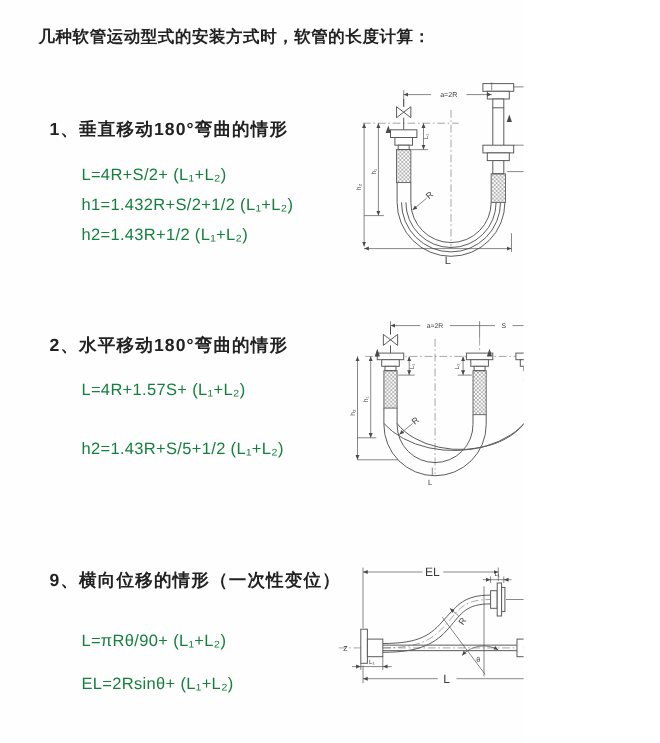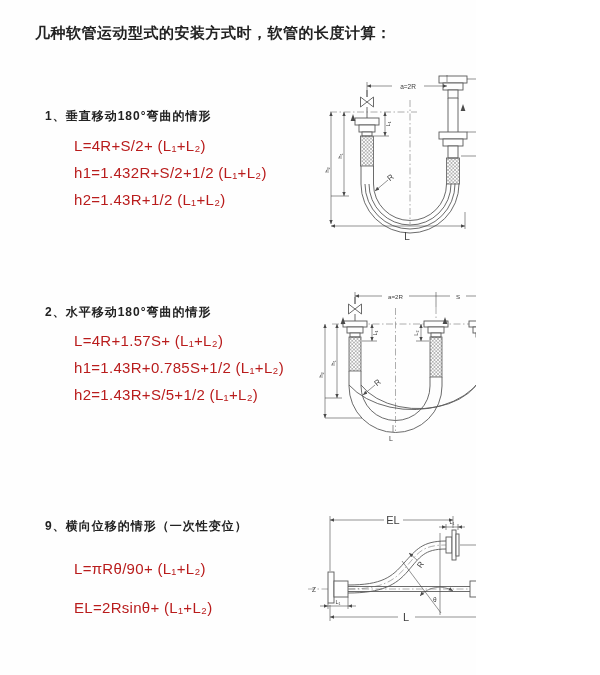--- a/index.html
+++ b/index.html
@@ -12,7 +12,7 @@
     letter-spacing:0.5px;color:#222;
   }
   .sec-head{
-    position:absolute;left:45px;font-size:12px;font-weight:700;letter-spacing:1px;color:#222;
+    position:absolute;left:45px;font-size:16px;font-weight:700;letter-spacing:1px;color:#222;
   }
   .formula{
     position:absolute;left:74px;font-size:15px;font-weight:400;letter-spacing:0.3px;color:#b91c1c;

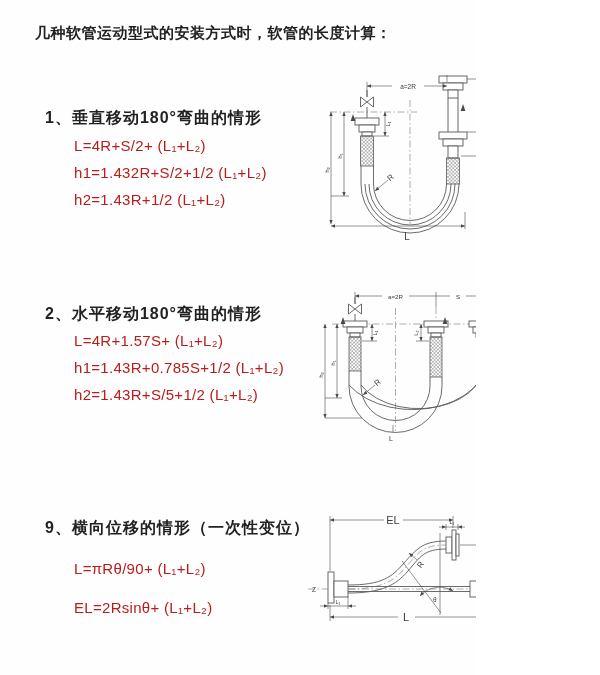--- a/index.html
+++ b/index.html
@@ -15,8 +15,9 @@
     position:absolute;left:45px;font-size:16px;font-weight:700;letter-spacing:1px;color:#222;
   }
   .formula{
-    position:absolute;left:74px;font-size:15px;font-weight:400;letter-spacing:0.3px;color:#b91c1c;
+    position:absolute;left:74px;font-size:15px;font-weight:400;letter-spacing:0.3px;color:#15803d;
     white-space:pre;
+    margin-top:14px;
   }
   .diag{position:absolute;}
   svg text{font-family:"Liberation Sans","DejaVu Sans",sans-serif;fill:#3d3d3d;}

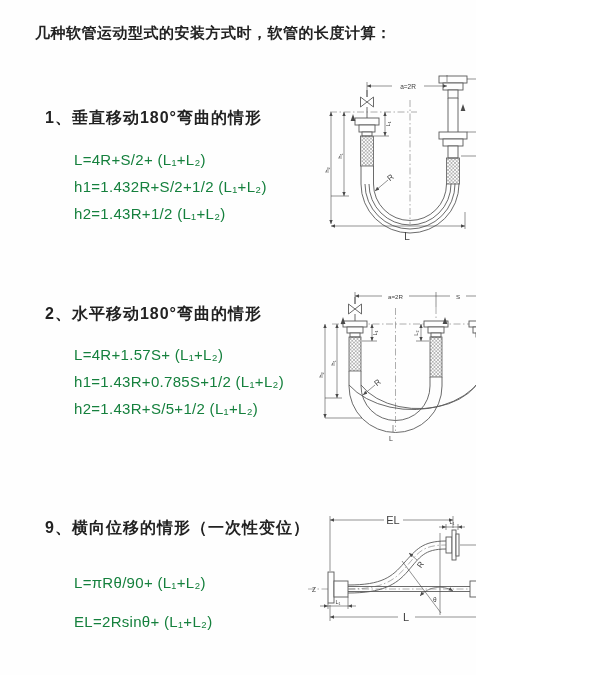--- a/index.html
+++ b/index.html
@@ -41,7 +41,6 @@
 
   <div class="sec-head" style="top:304px">2、水平移动180°弯曲的情形</div>
   <div class="formula" style="top:332px">L=4R+1.57S+ (L₁+L₂)</div>
-  <div class="formula" style="top:359px">h1=1.43R+0.785S+1/2 (L₁+L₂)</div>
   <div class="formula" style="top:386px">h2=1.43R+S/5+1/2 (L₁+L₂)</div>
 
   <div class="sec-head" style="top:518px">9、横向位移的情形（一次性变位）</div>

